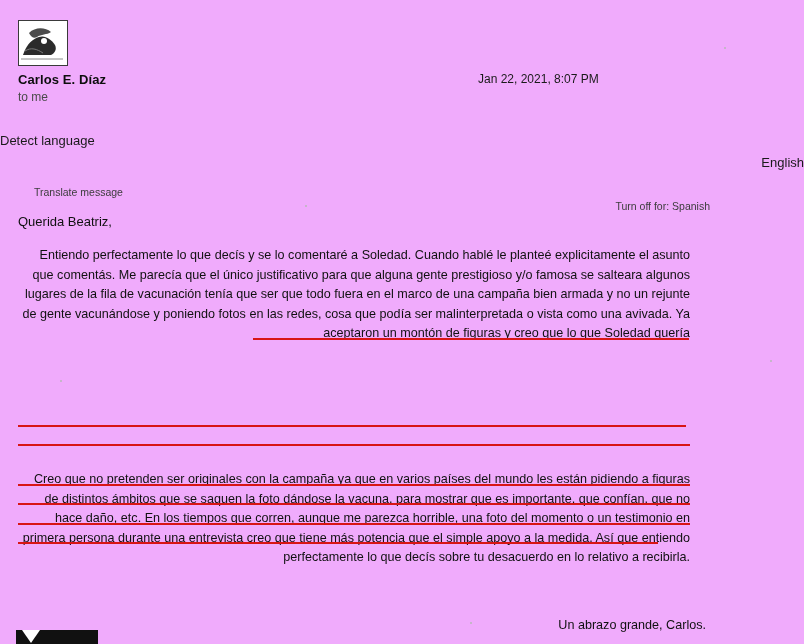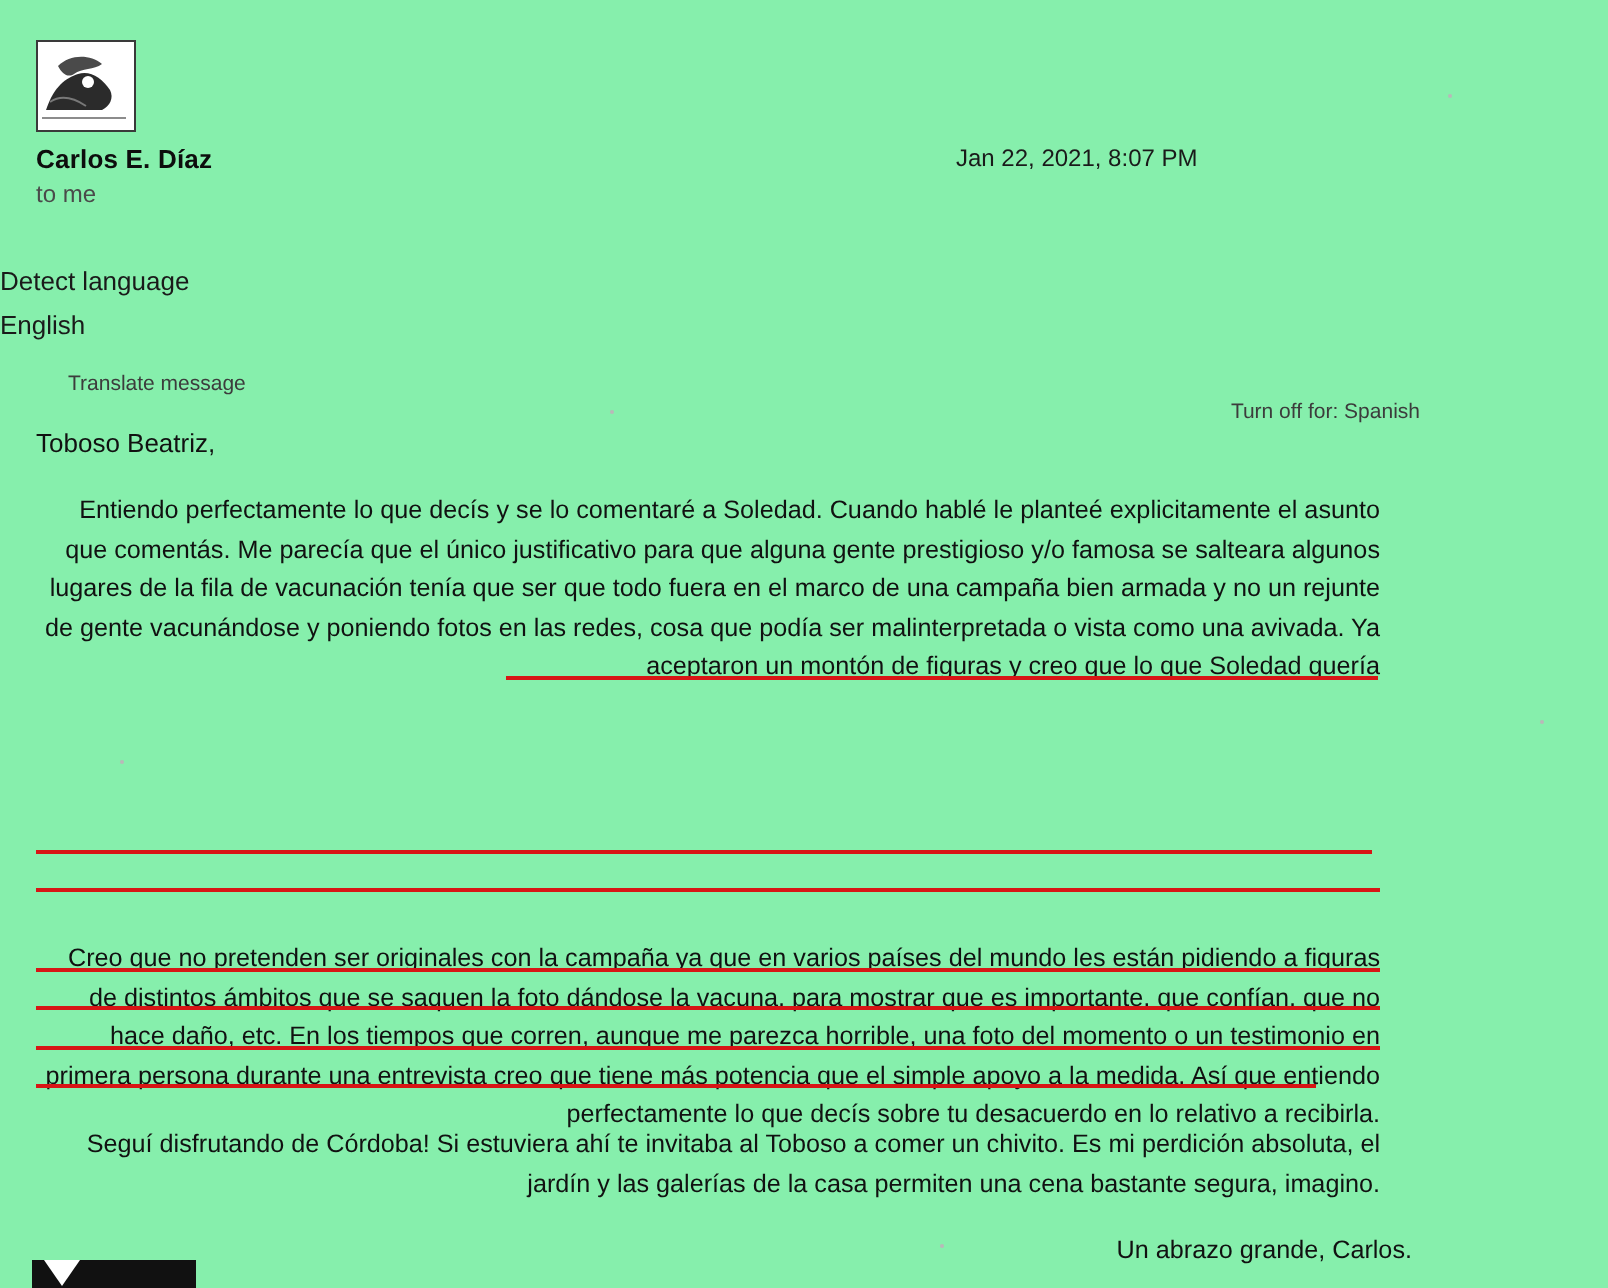--- a/index.html
+++ b/index.html
@@ -19,7 +19,7 @@
     position: relative;
     width: 804px;
     height: 644px;
-    background: #86efac;
+    background: #f0abfc;
   }
 
   

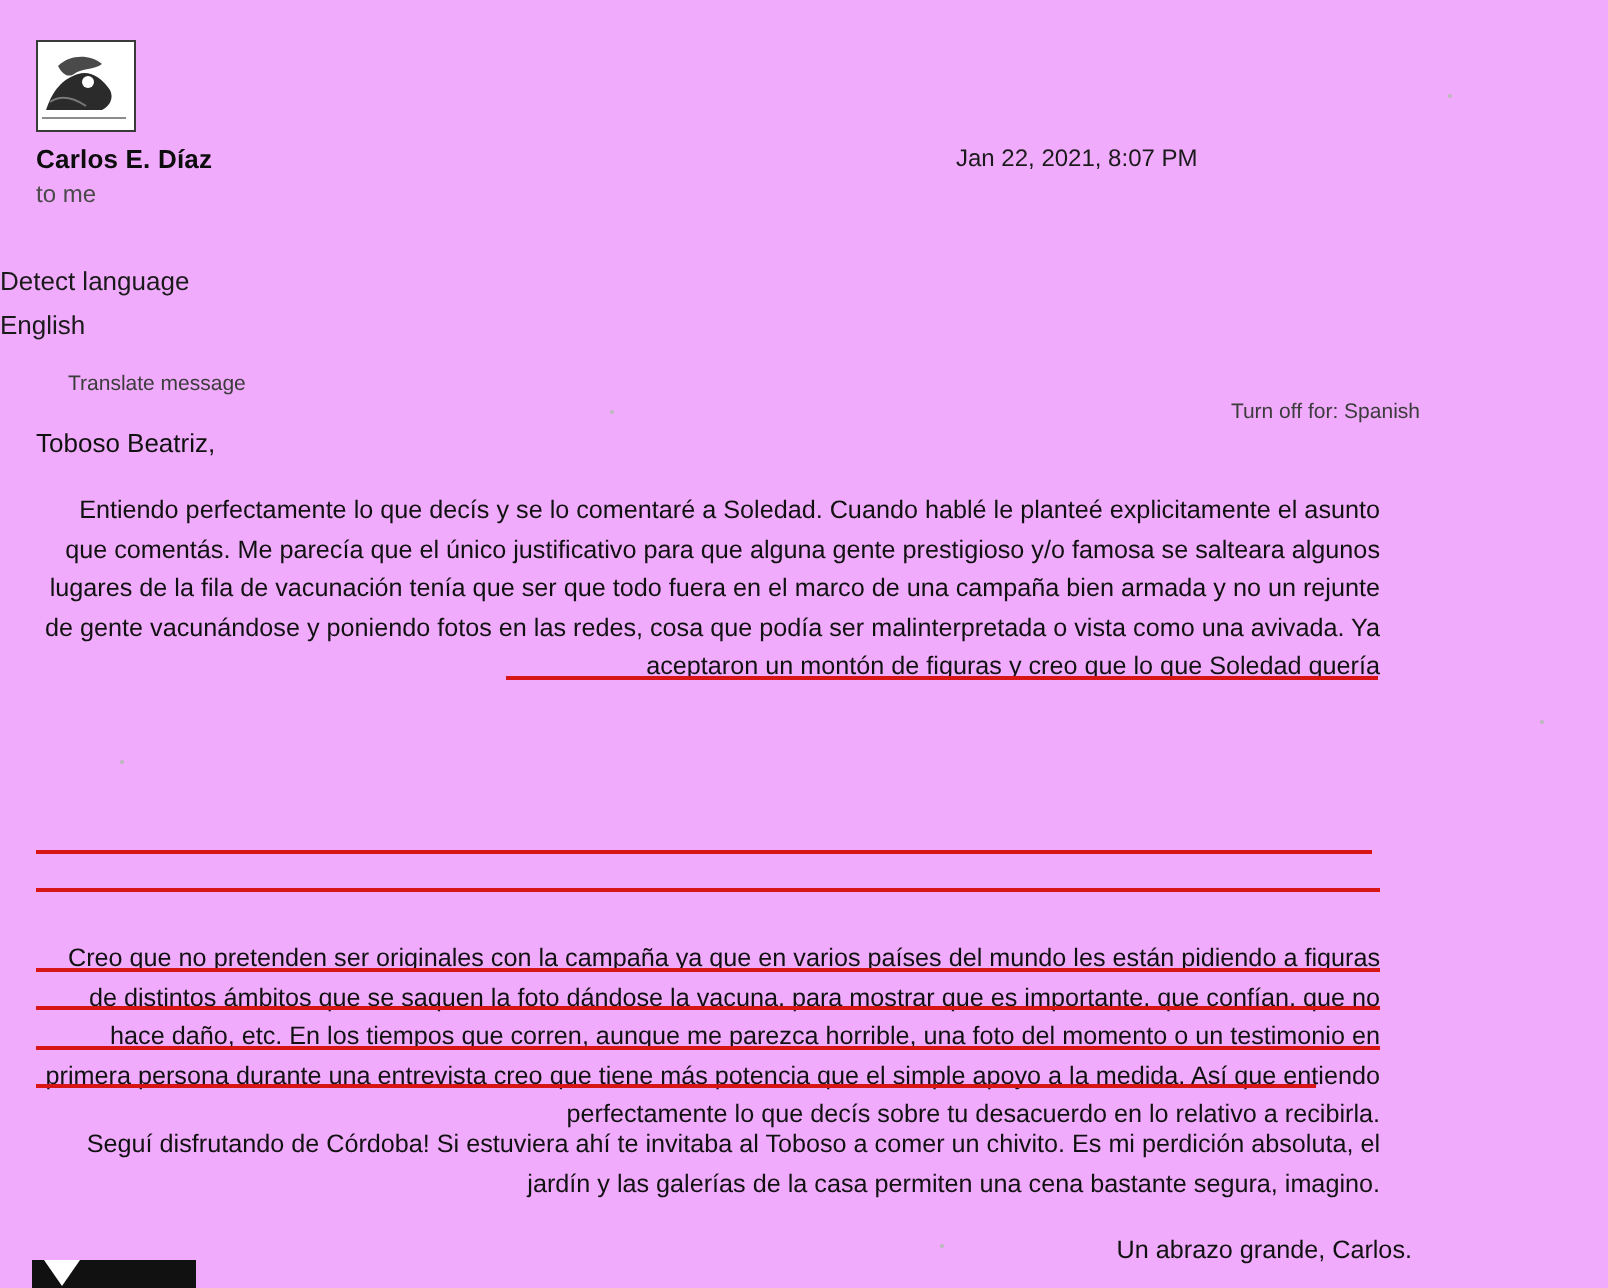--- a/index.html
+++ b/index.html
@@ -74,7 +74,7 @@
     left: 0;
     right: 0;
     top: 155px;
-    text-align: left;
+    text-align: right;
     font-size: 13px;
     color: #1a1a1a;
   }

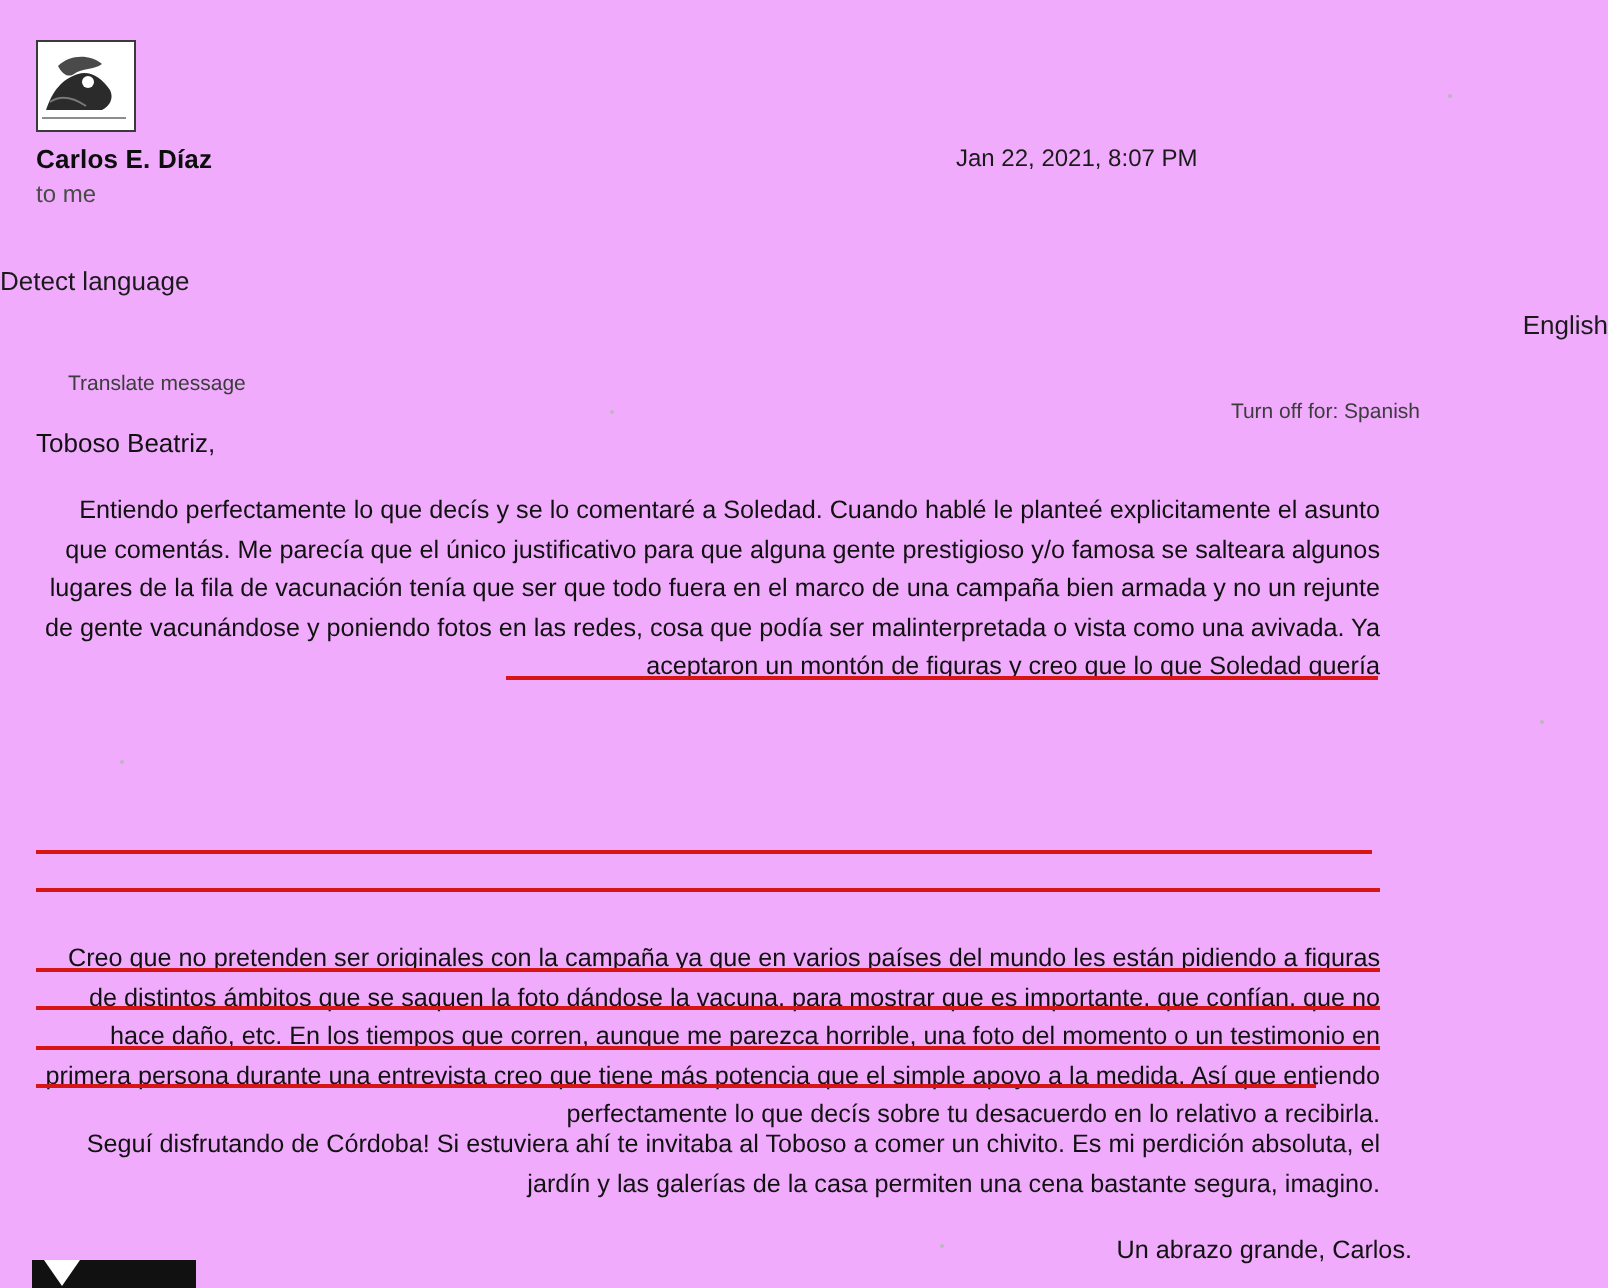--- a/index.html
+++ b/index.html
@@ -186,7 +186,7 @@
   <div class="translate-msg">Translate message</div>
   <div class="turn-off">Turn off for: Spanish</div>
 
-  <div class="greeting">Toboso Beatriz,</div>
+  <div class="greeting">Querida Beatriz,</div>
 
   <div class="para p1">
     <span>Entiendo perfectamente lo que decís y se lo comentaré a Soledad. Cuando hablé le planteé explicitamente el asunto que comentás. Me parecía que el único justificativo para que alguna gente prestigioso y/o famosa se salteara algunos lugares de la fila de vacunación tenía que ser que todo fuera en el marco de una campaña bien armada y no un rejunte de gente vacunándose y poniendo fotos en las redes, cosa que podía ser malinterpretada o vista como una avivada. </span><span class="hl">Ya aceptaron un montón de figuras y creo que lo que Soledad quería</span>

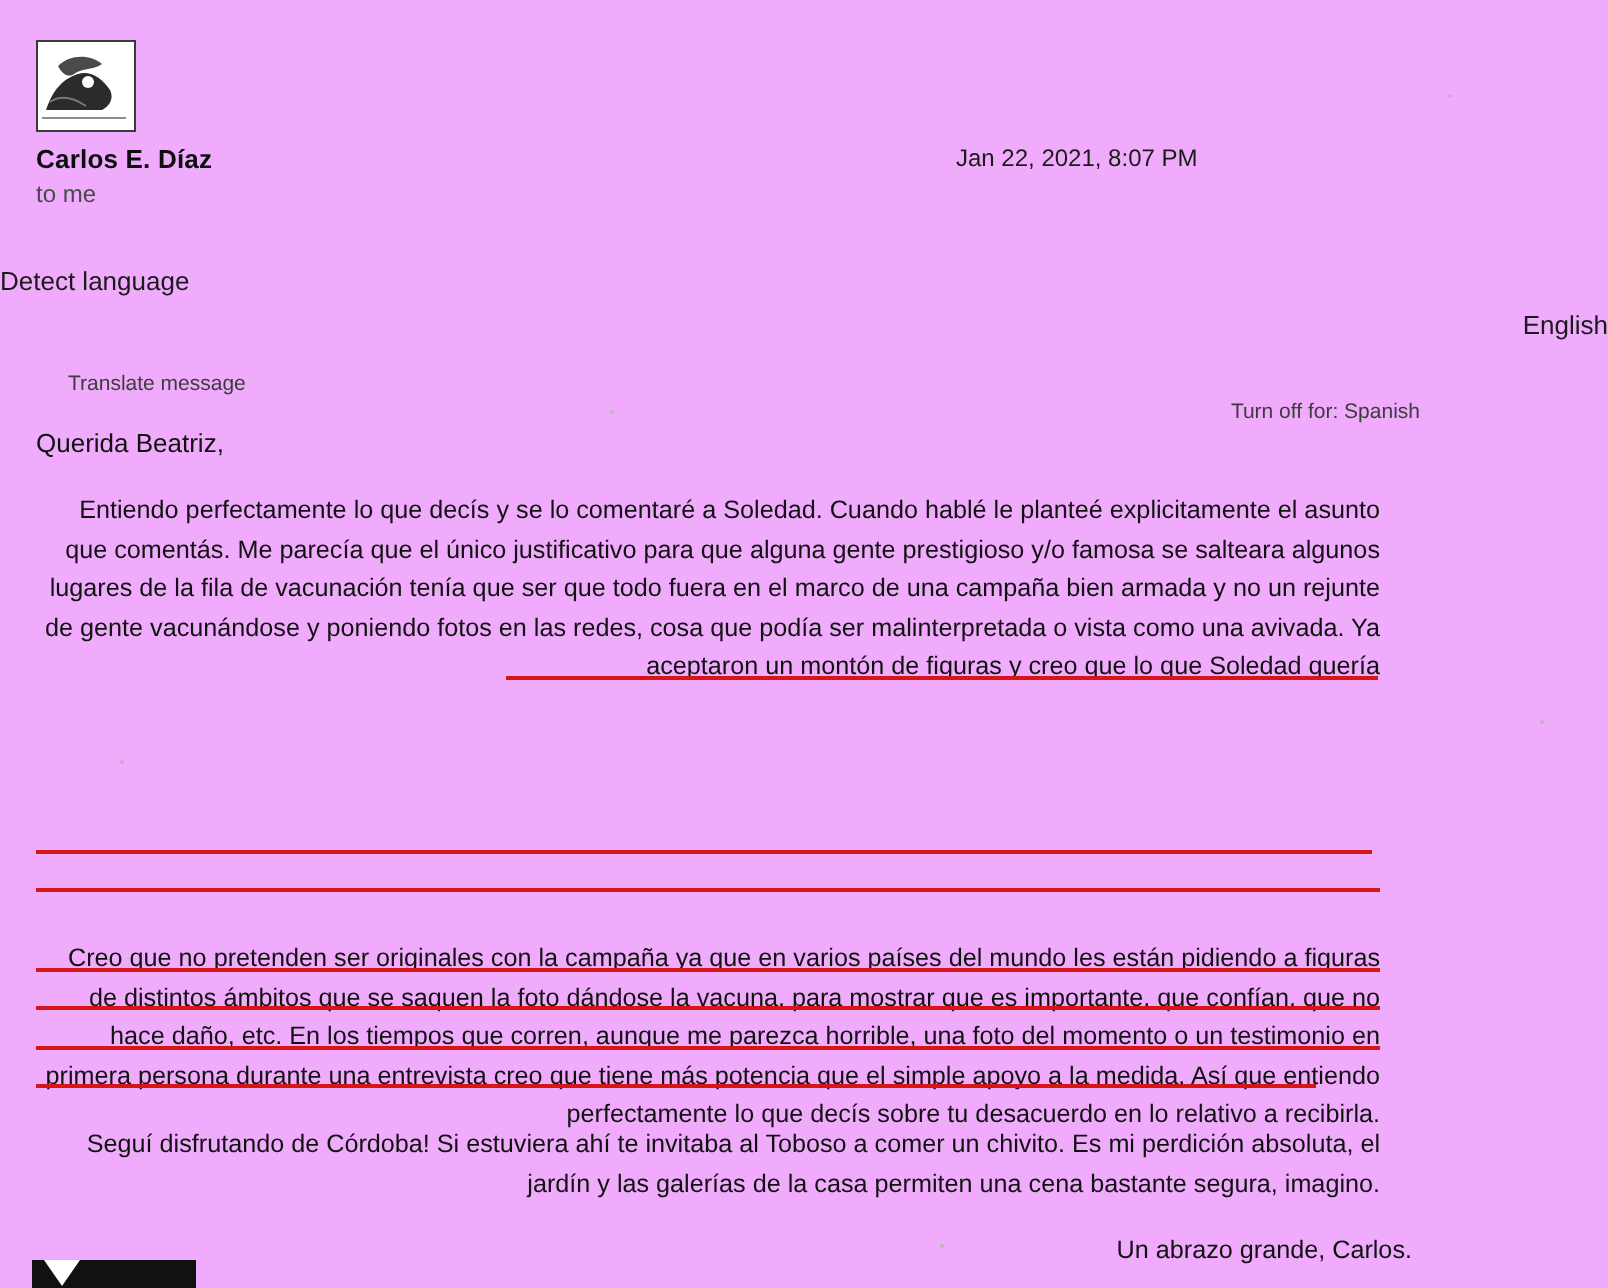--- a/index.html
+++ b/index.html
@@ -197,7 +197,6 @@
     <span class="hl">Creo que no pretenden ser originales con la campaña ya que en varios países del mundo les están pidiendo a figuras de distintos ámbitos que se saquen la foto dándose la vacuna, para mostrar que es importante, que confían, que no hace daño, etc. En los tiempos que corren, aunque me parezca horrible, una foto del momento o un testimonio en primera persona durante una entrevista creo que tiene más potencia que el simple apoyo a la medida. Así que entiendo perfectamente lo que decís sobre tu desacuerdo en lo relativo a recibirla.</span>
   </div>
 
-  <div class="para p4">Seguí disfrutando de Córdoba! Si estuviera ahí te invitaba al Toboso a comer un chivito. Es mi perdición absoluta, el jardín y las galerías de la casa permiten una cena bastante segura, imagino.</div>
 
   <div class="para p5">Un abrazo grande, Carlos.</div>
 

